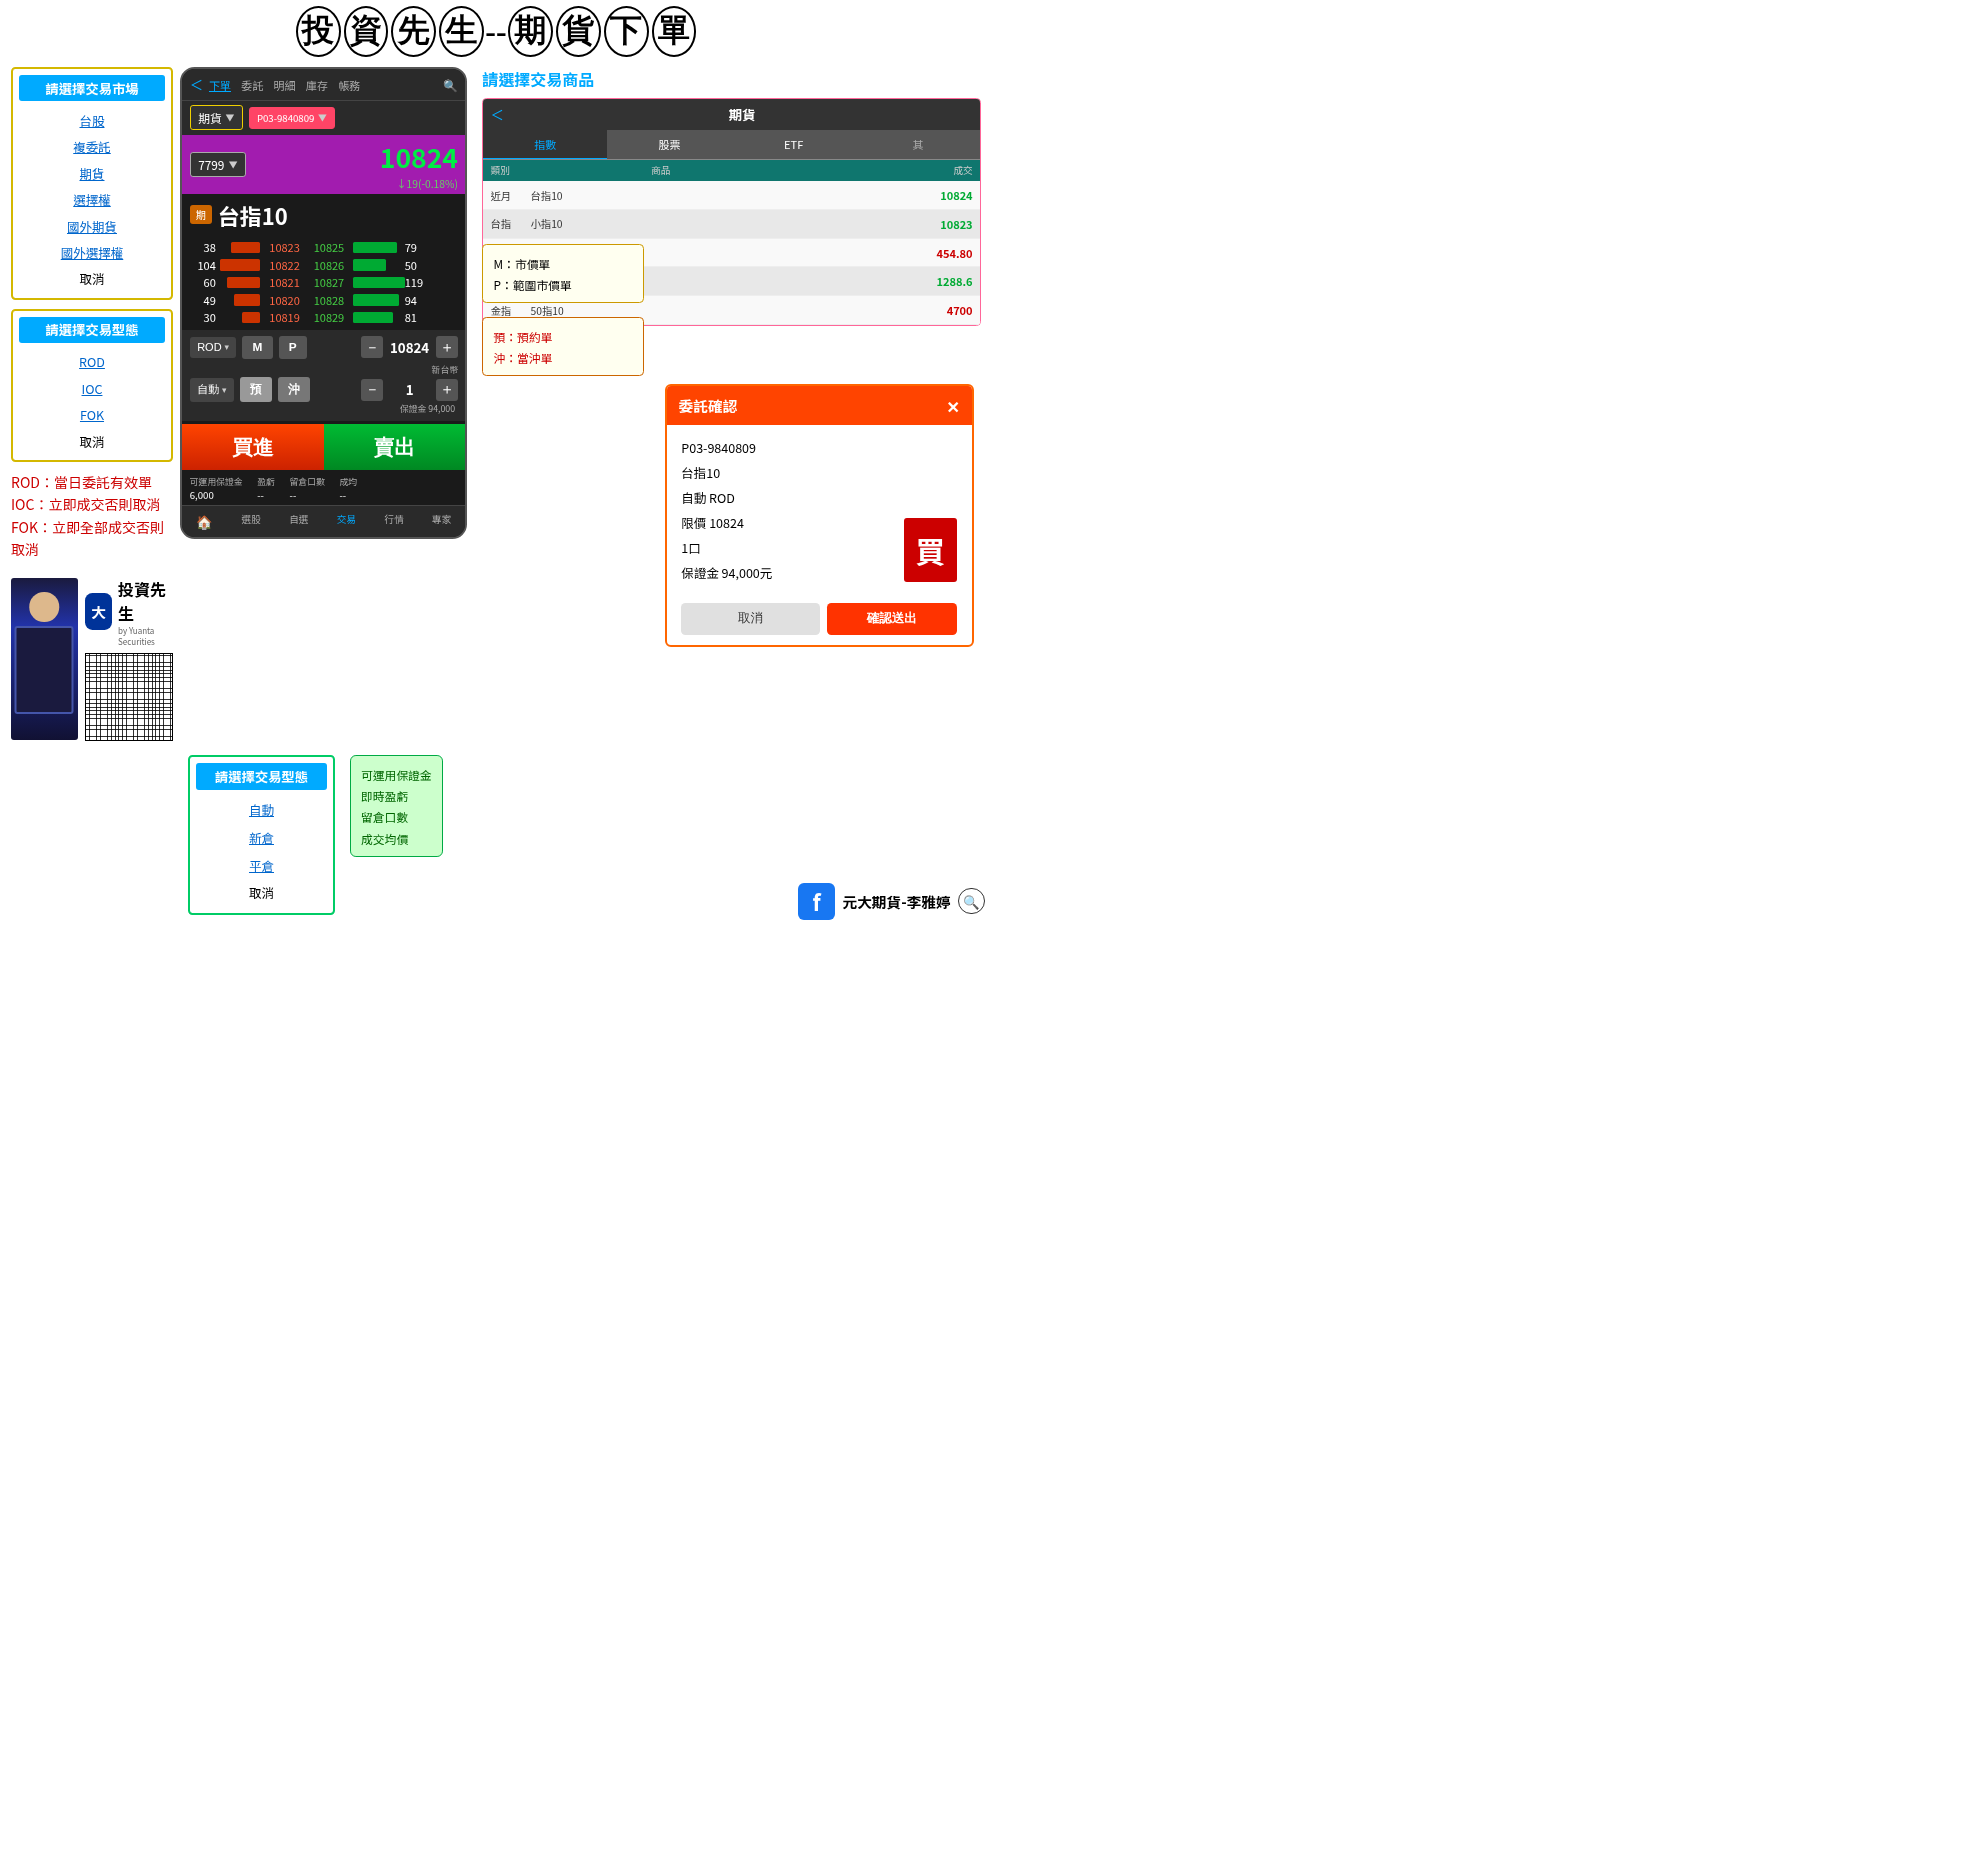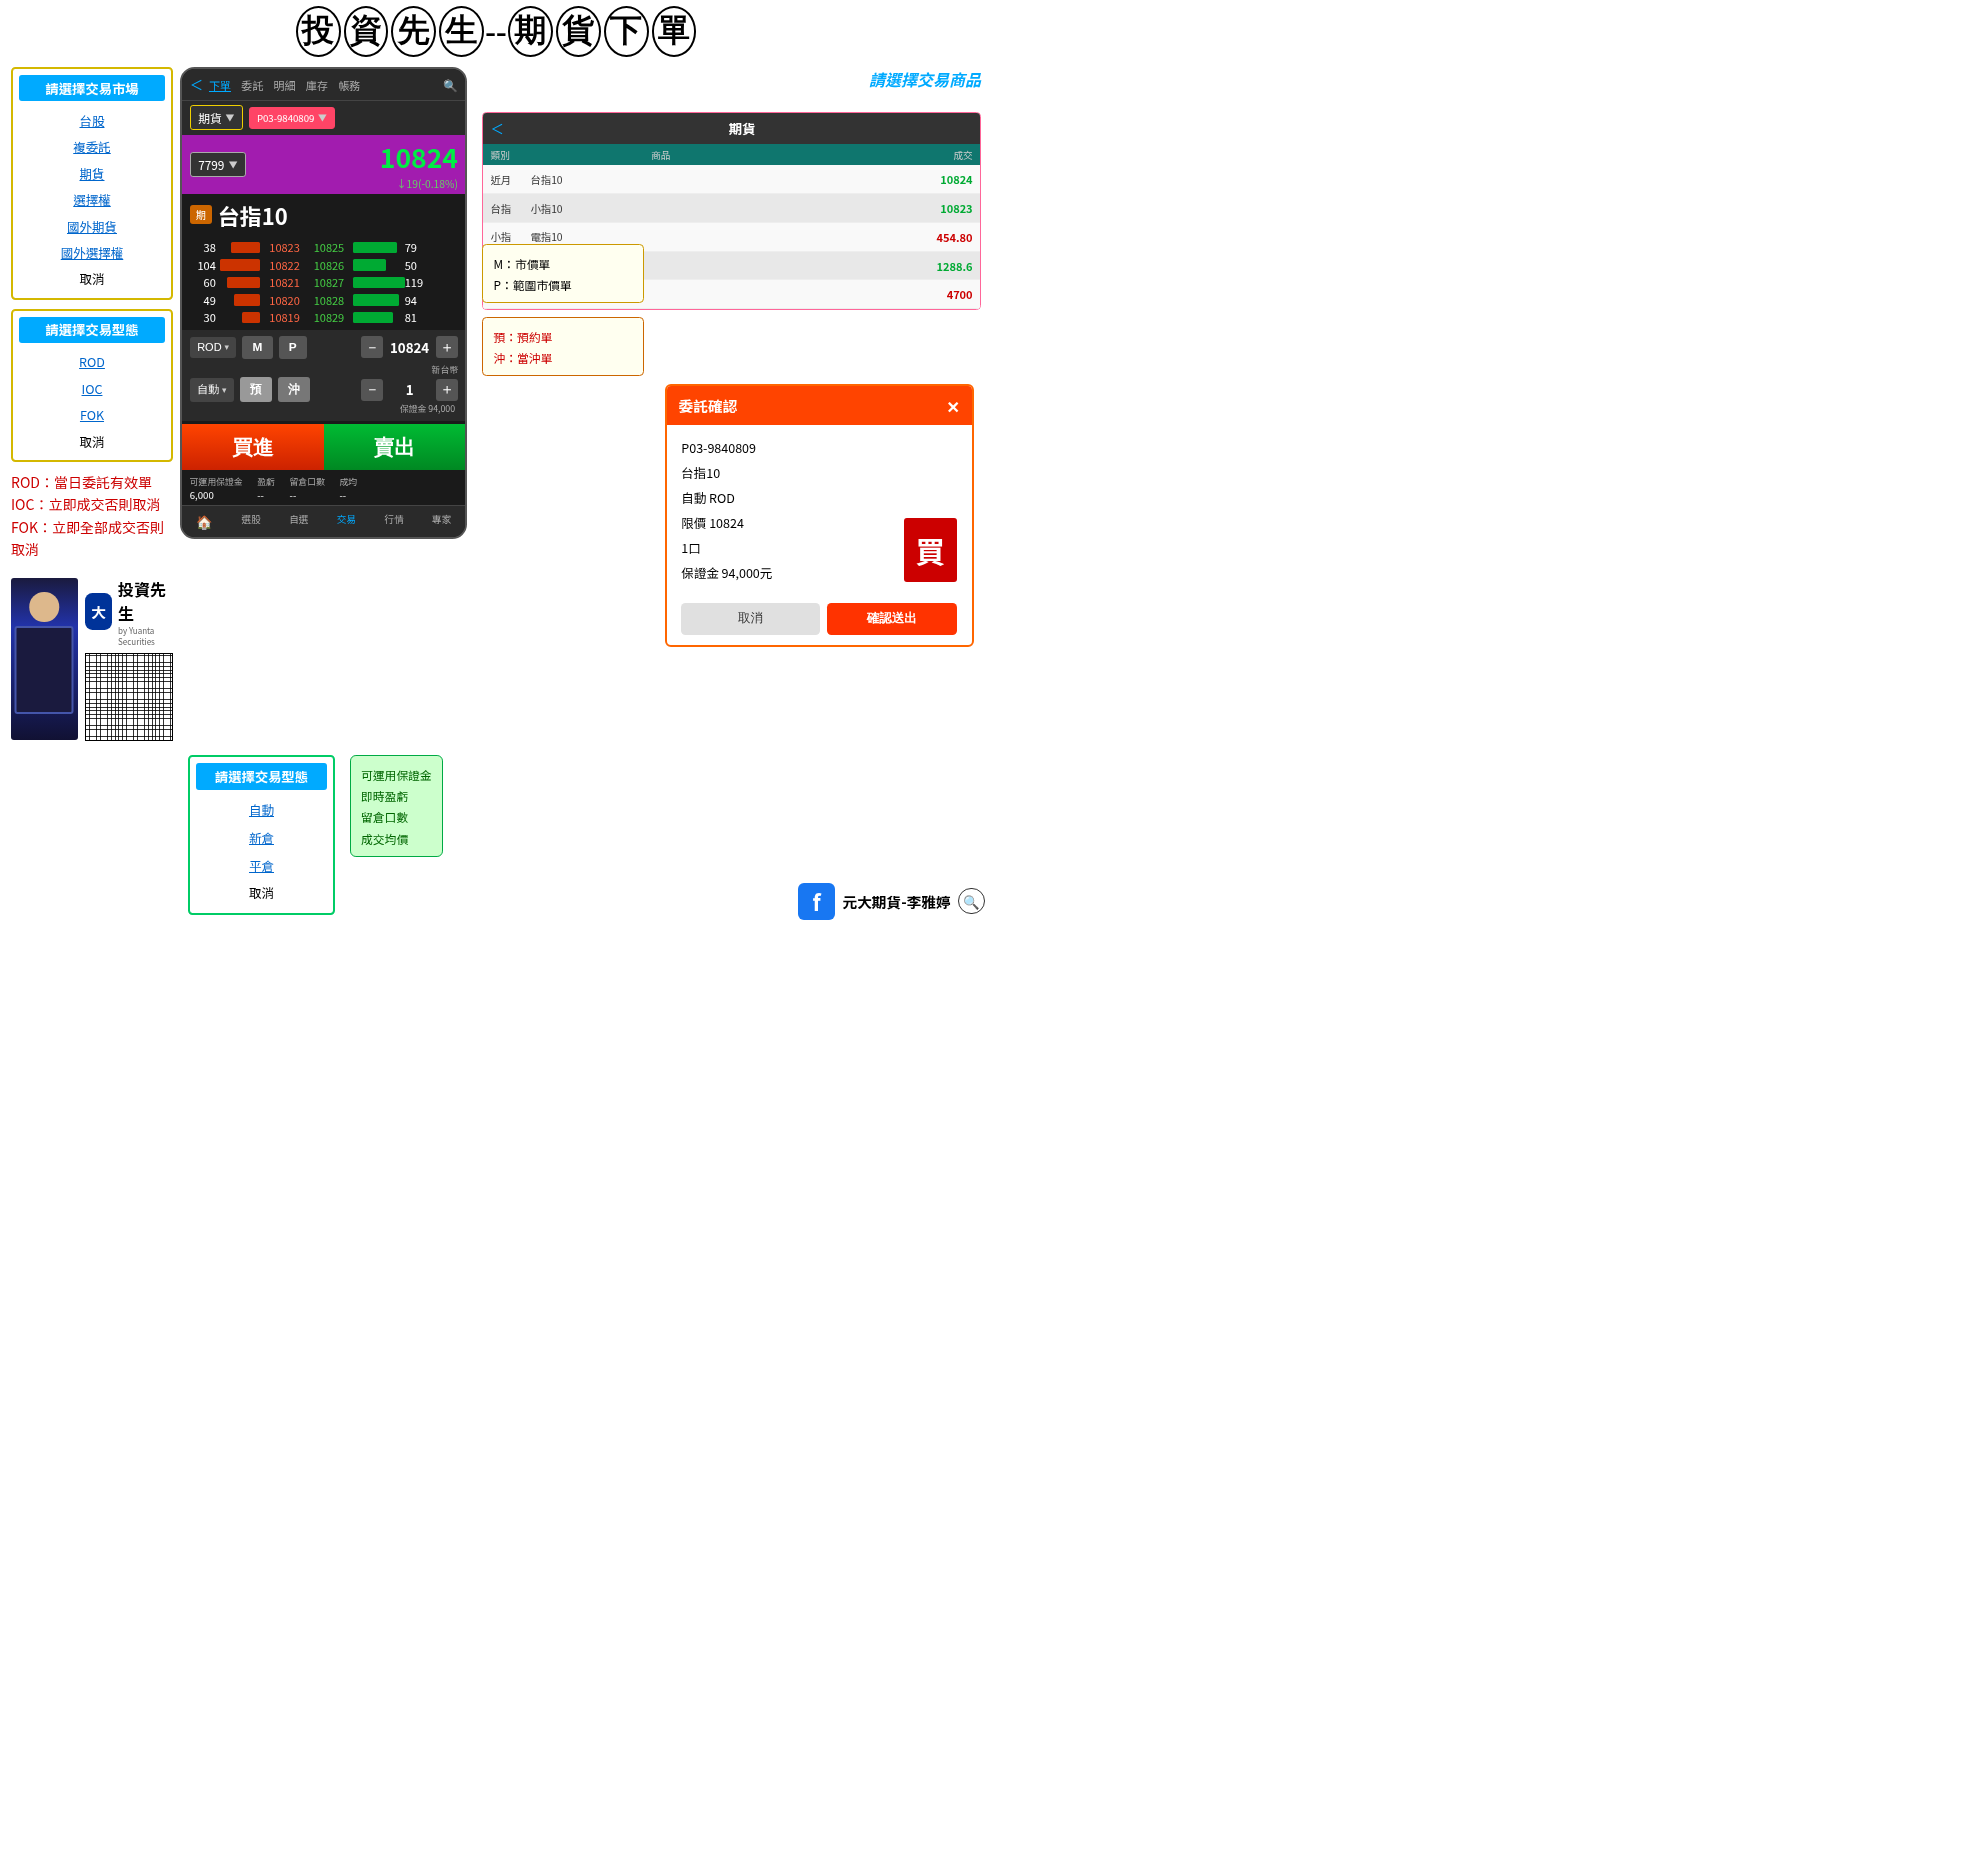--- a/index.html
+++ b/index.html
@@ -437,12 +437,11 @@
     .nav-icon { font-size: 13.3px; }
 
     .product-select-title {
-      text-align: right;
+      text-align: left;
       color: #00aaff;
       font-size: 16px;
       font-weight: bold;
-      margin-bottom: 21px;
-      font-style: italic;
+      margin-bottom: 7px;
     }
 
     .product-table-container {

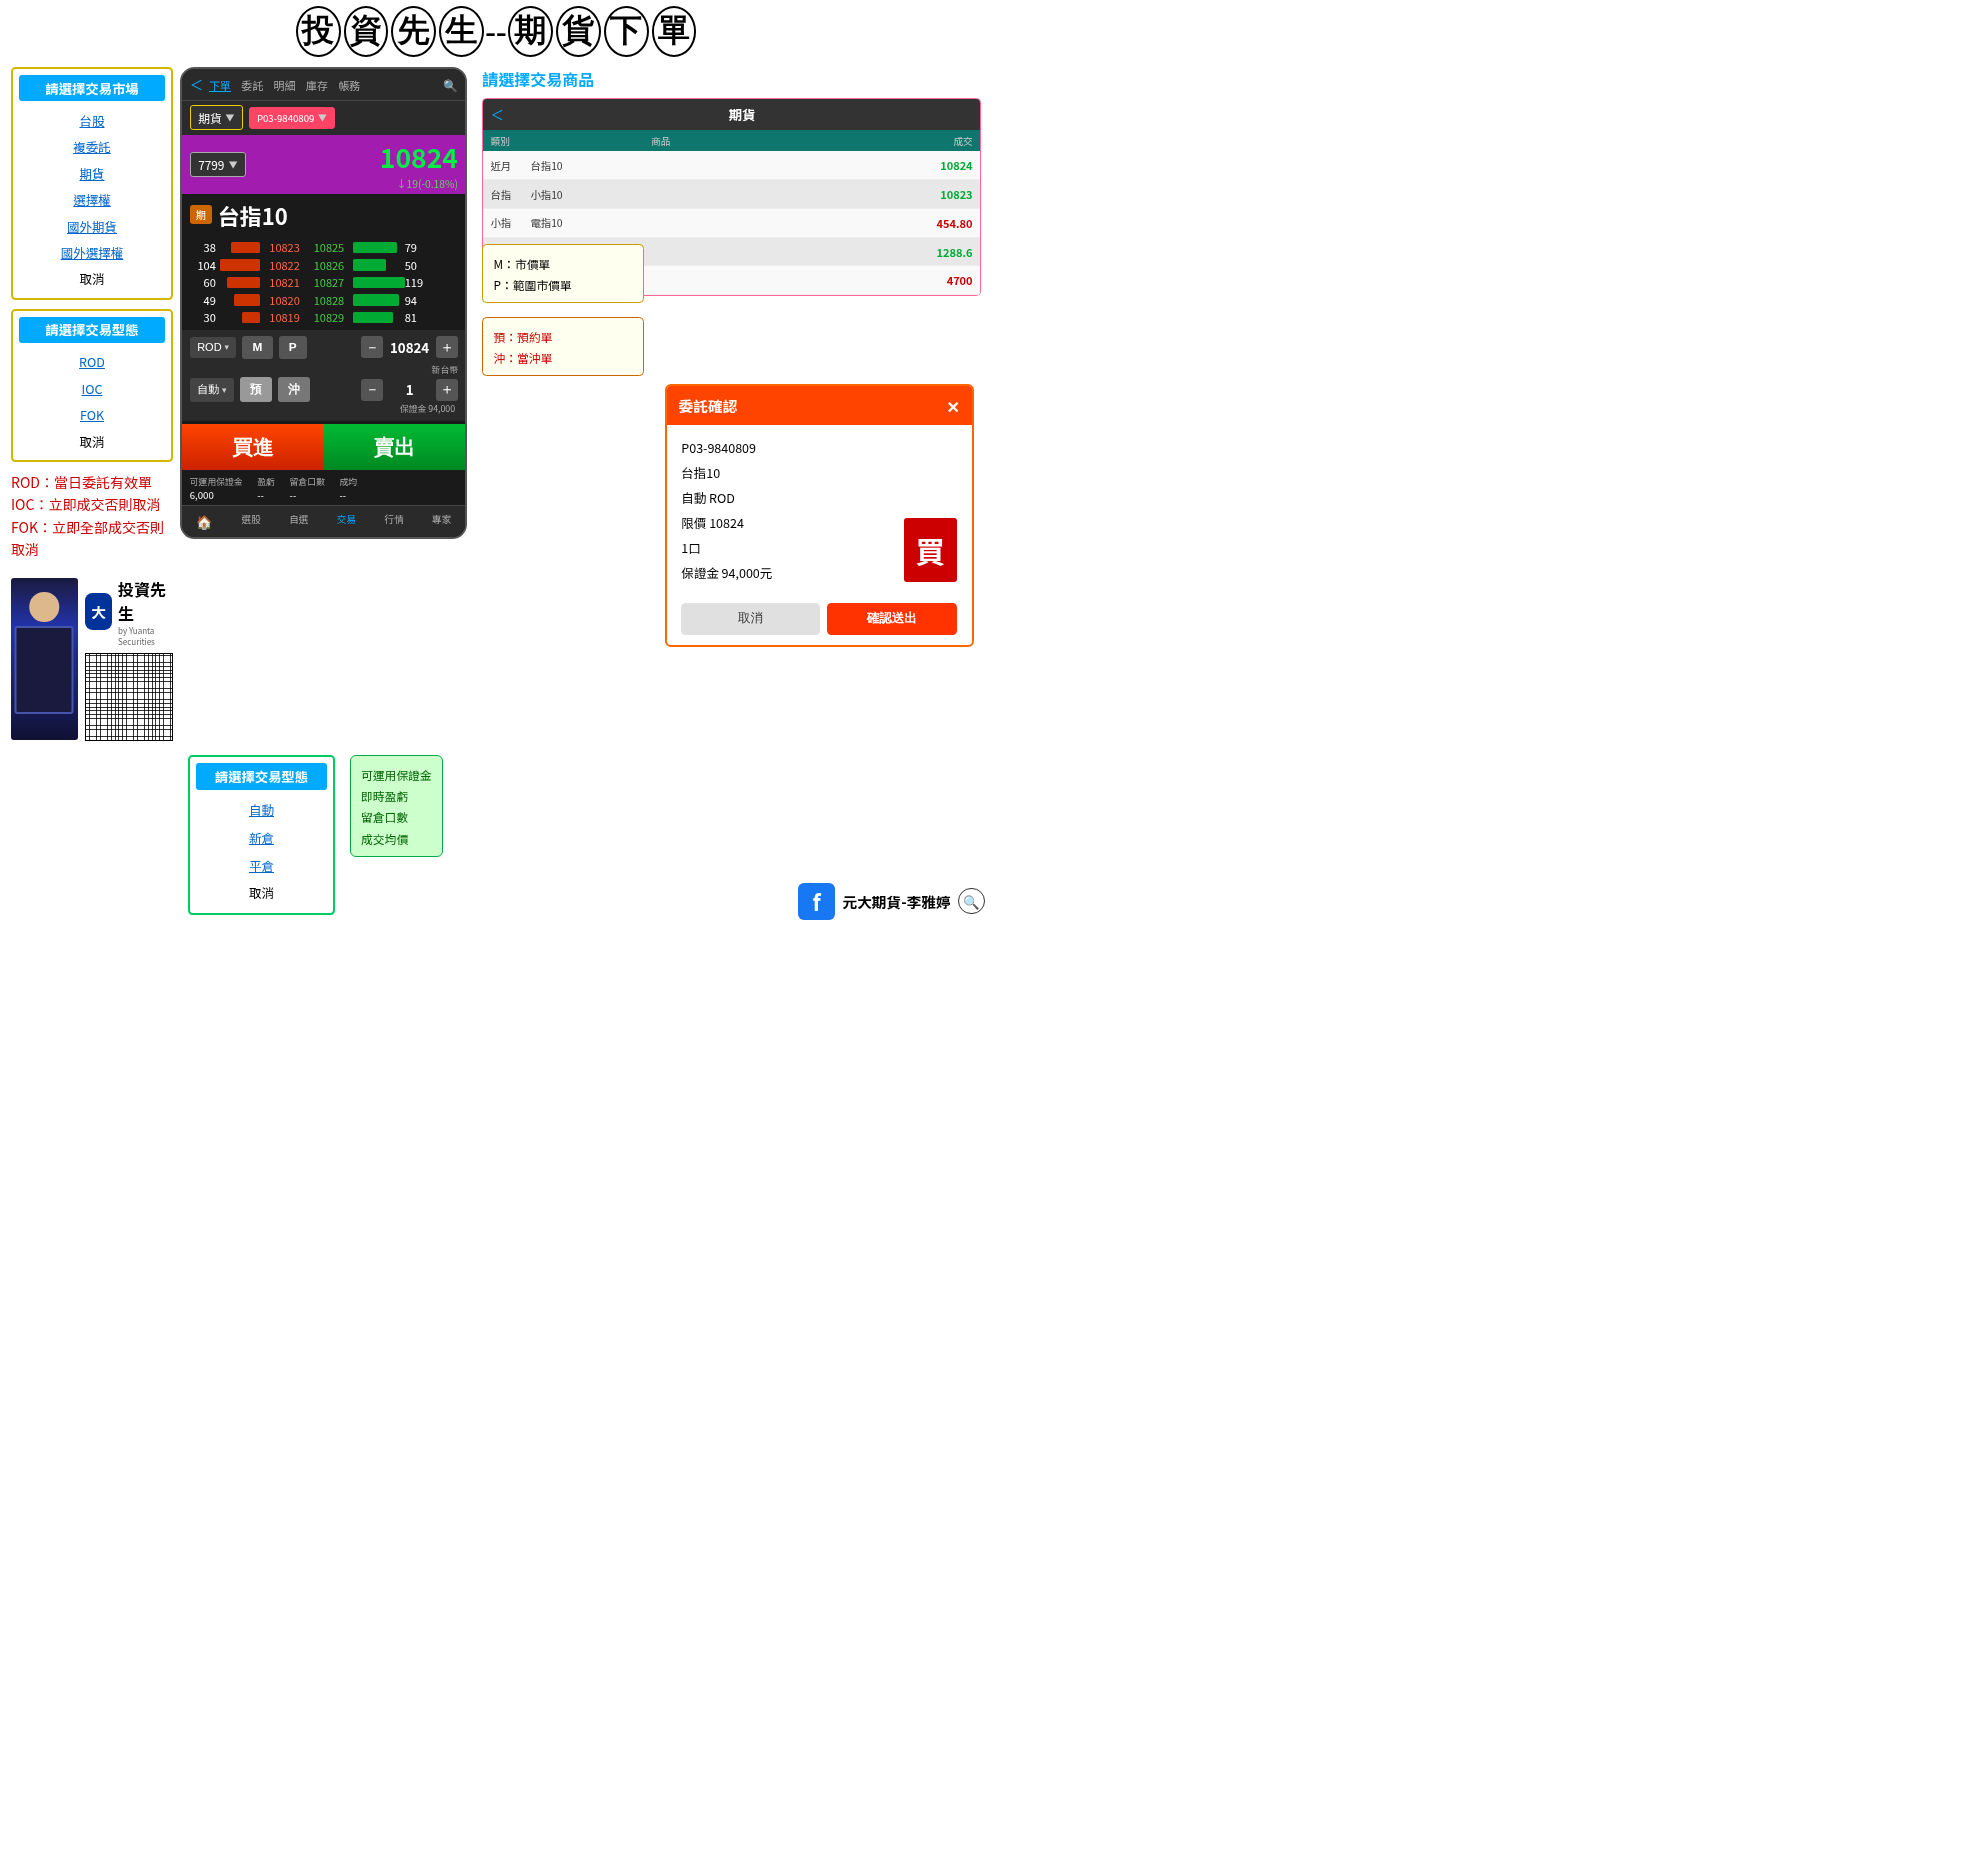--- a/index.html
+++ b/index.html
@@ -1022,6 +1022,12 @@
         <div class="product-table-header">
           <span class="back">＜</span>
           <span class="title">期貨</span>
+        </div>
+        <div class="product-tabs">
+          <div class="product-tab active">指數</div>
+          <div class="product-tab">股票</div>
+          <div class="product-tab">ETF</div>
+          <div class="product-tab extra">其</div>
         </div>
         <div class="product-col-headers">
           <div class="col-h">類別</div>

